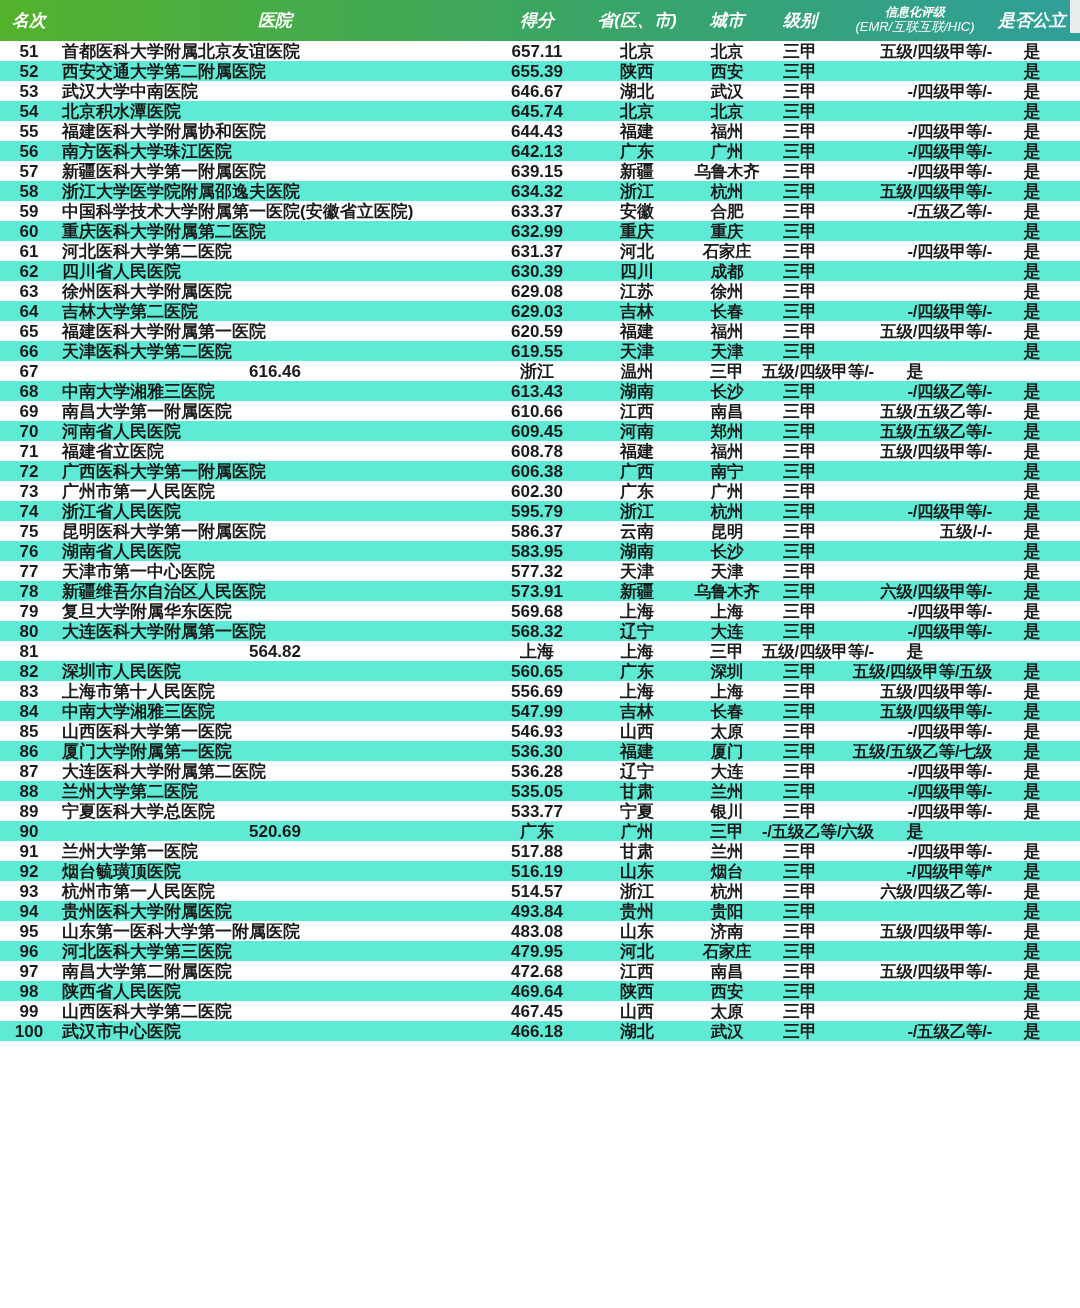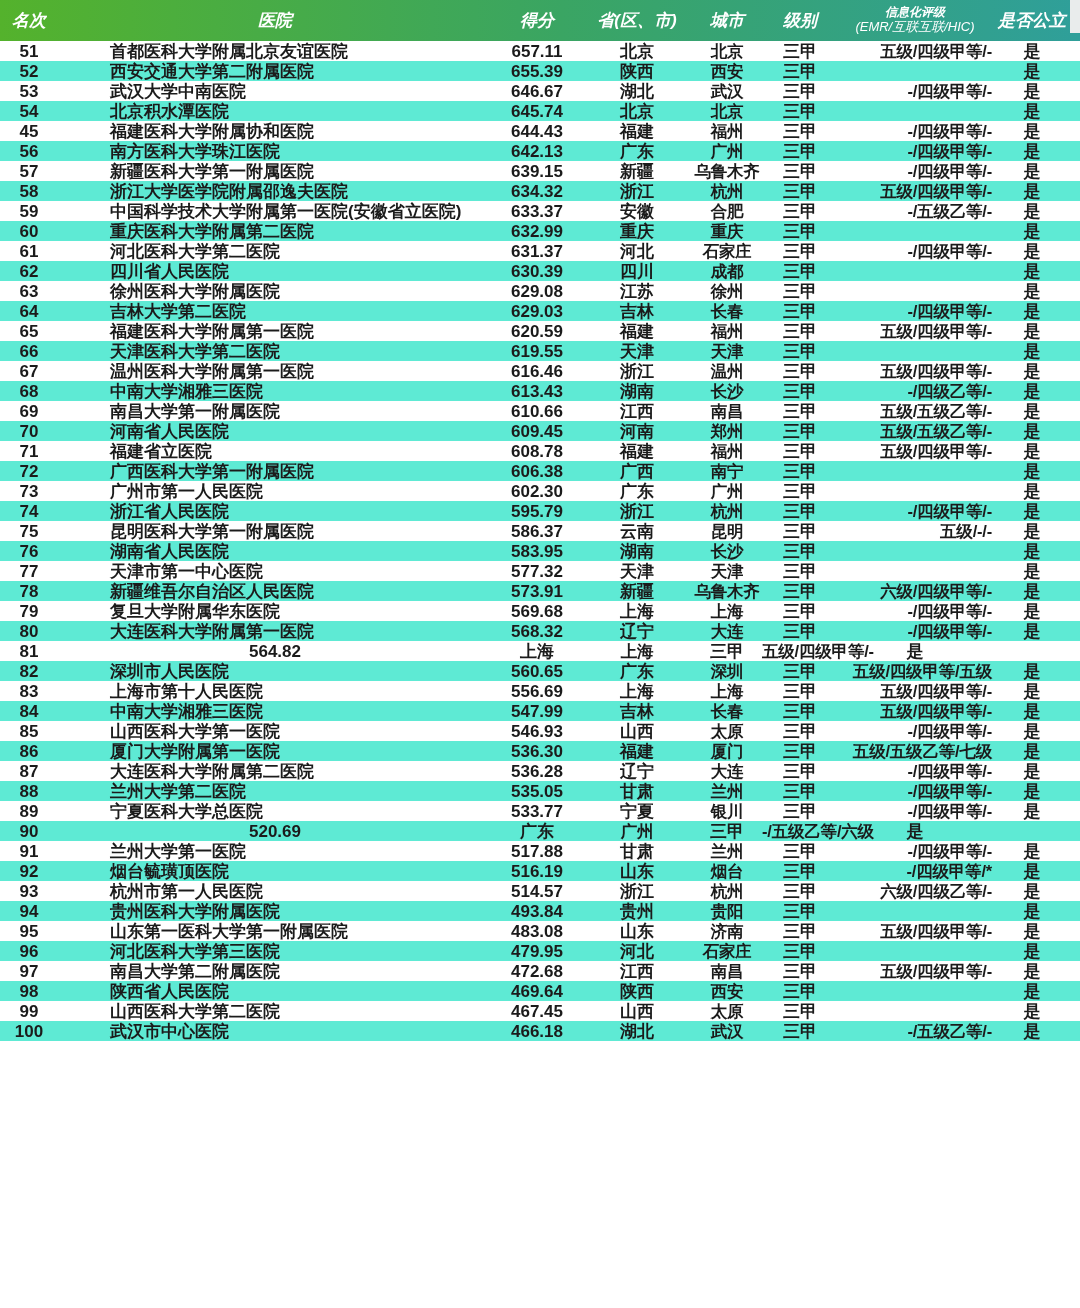--- a/index.html
+++ b/index.html
@@ -40,7 +40,7 @@
   }
   .row.alt { background:#5eead4; }
   .cell { text-align:center; white-space:nowrap; overflow:visible; line-height:1; }
-  .cell.hospital { text-align:left; padding-left:4px;margin-left:48px; }
+  .cell.hospital { text-align:left; padding-left:4px; }
   .cell.rating { font-size:16.5px; letter-spacing:-0.2px;text-align:right; }
   .cell.city { font-size:16.5px; letter-spacing:-0.3px; }
 </style>

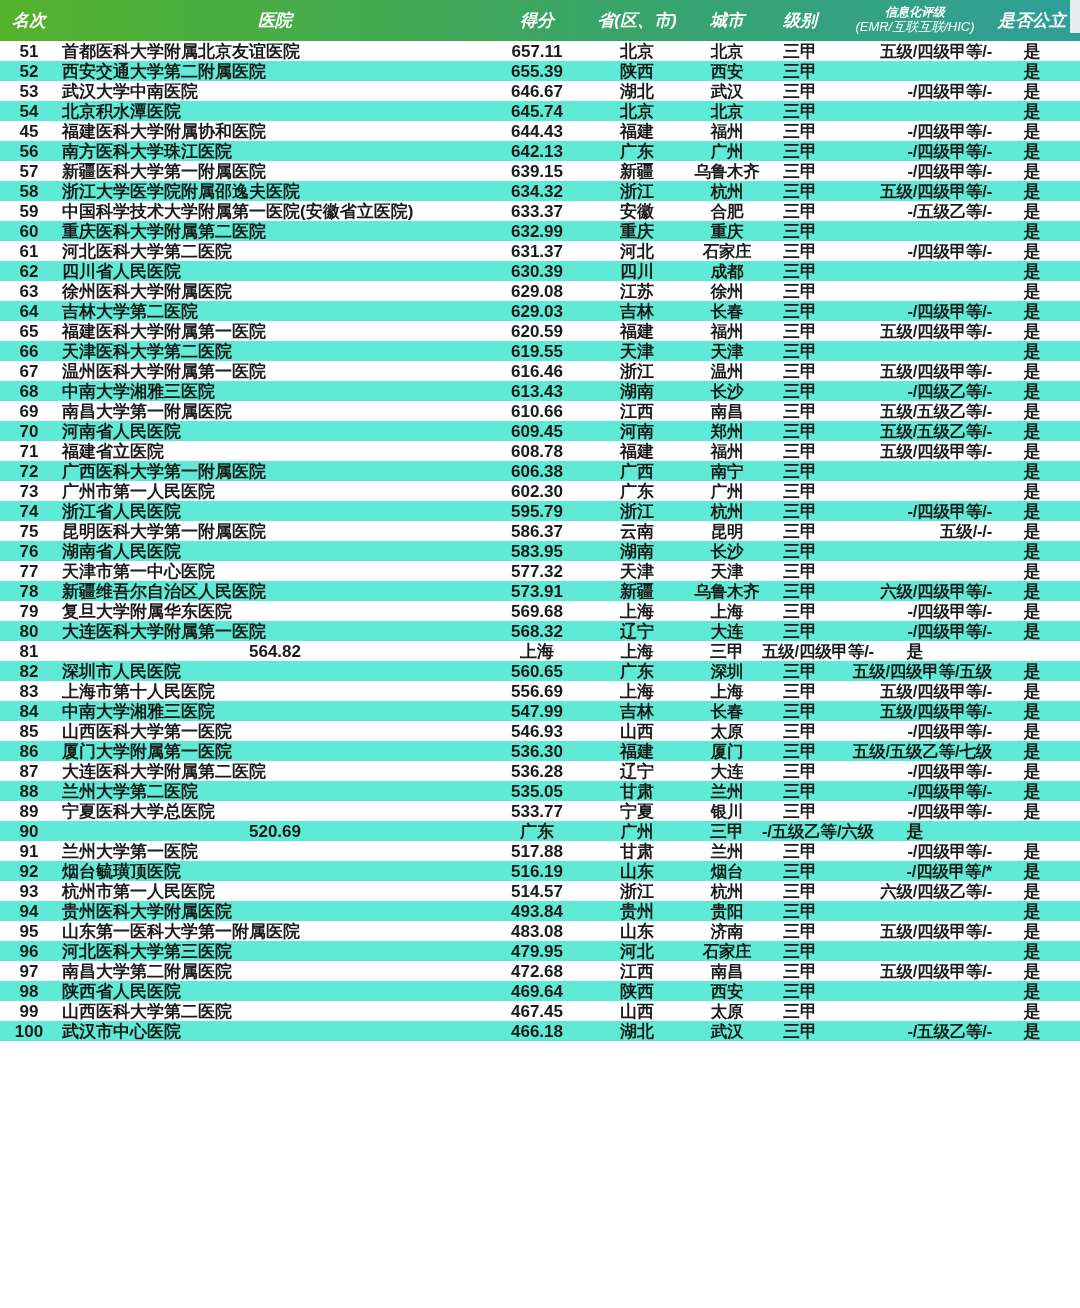--- a/index.html
+++ b/index.html
@@ -110,7 +110,7 @@
     </div>
 
     <div class="row grid-cols">
-      <div class="cell rank">45</div>
+      <div class="cell rank">55</div>
       <div class="cell hospital">福建医科大学附属协和医院</div>
       <div class="cell score">644.43</div>
       <div class="cell province">福建</div>

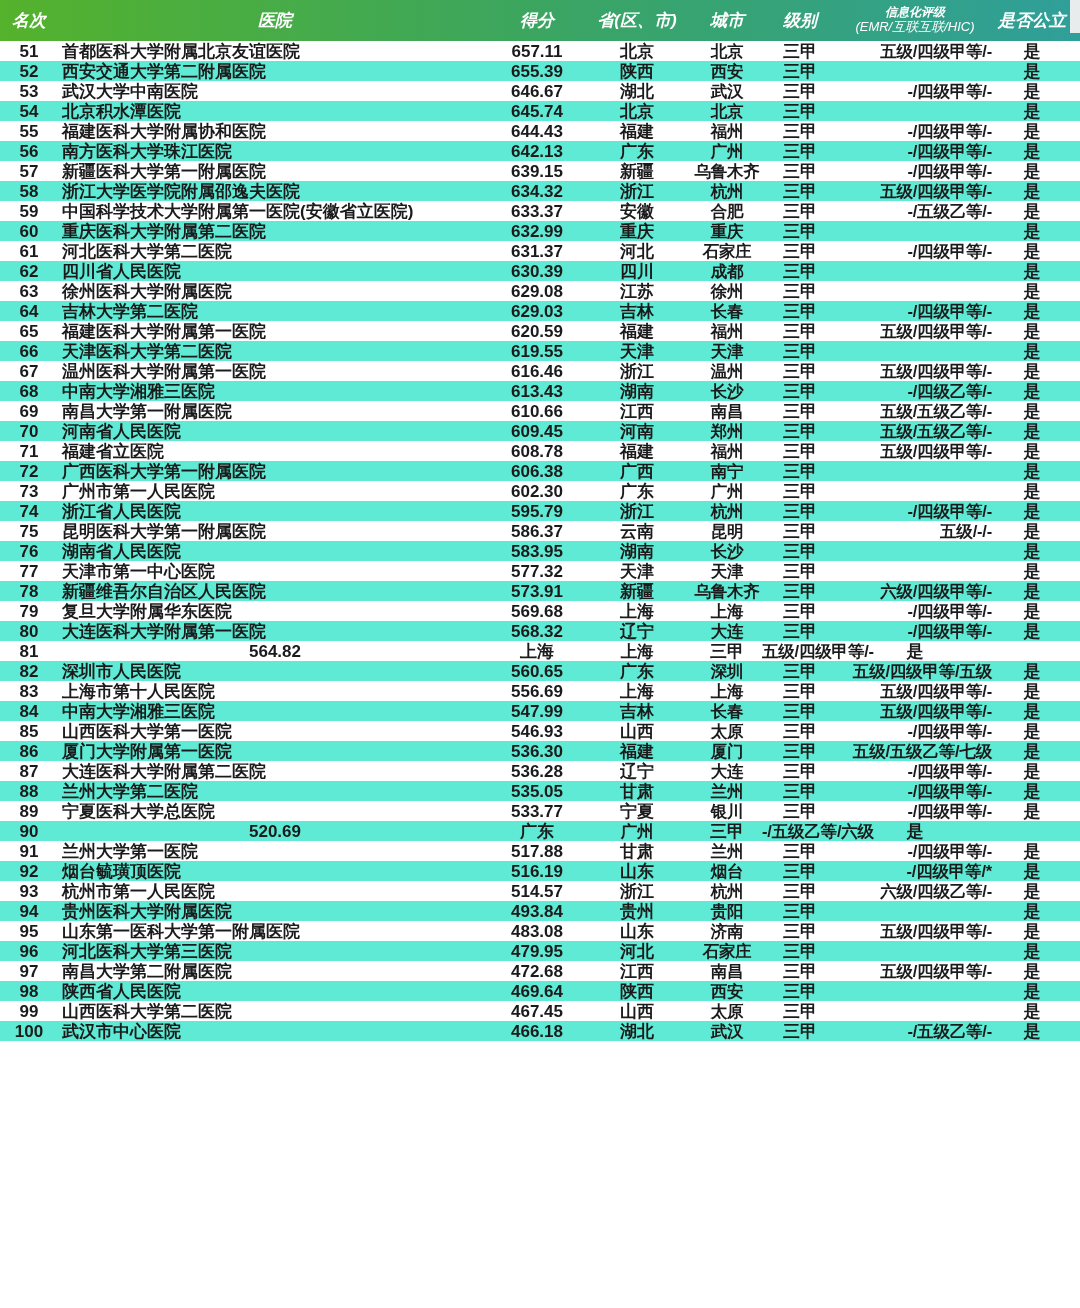--- a/index.html
+++ b/index.html
@@ -243,7 +243,6 @@
 
     <div class="row grid-cols">
       <div class="cell rank">67</div>
-      <div class="cell hospital">温州医科大学附属第一医院</div>
       <div class="cell score">616.46</div>
       <div class="cell province">浙江</div>
       <div class="cell city">温州</div>

